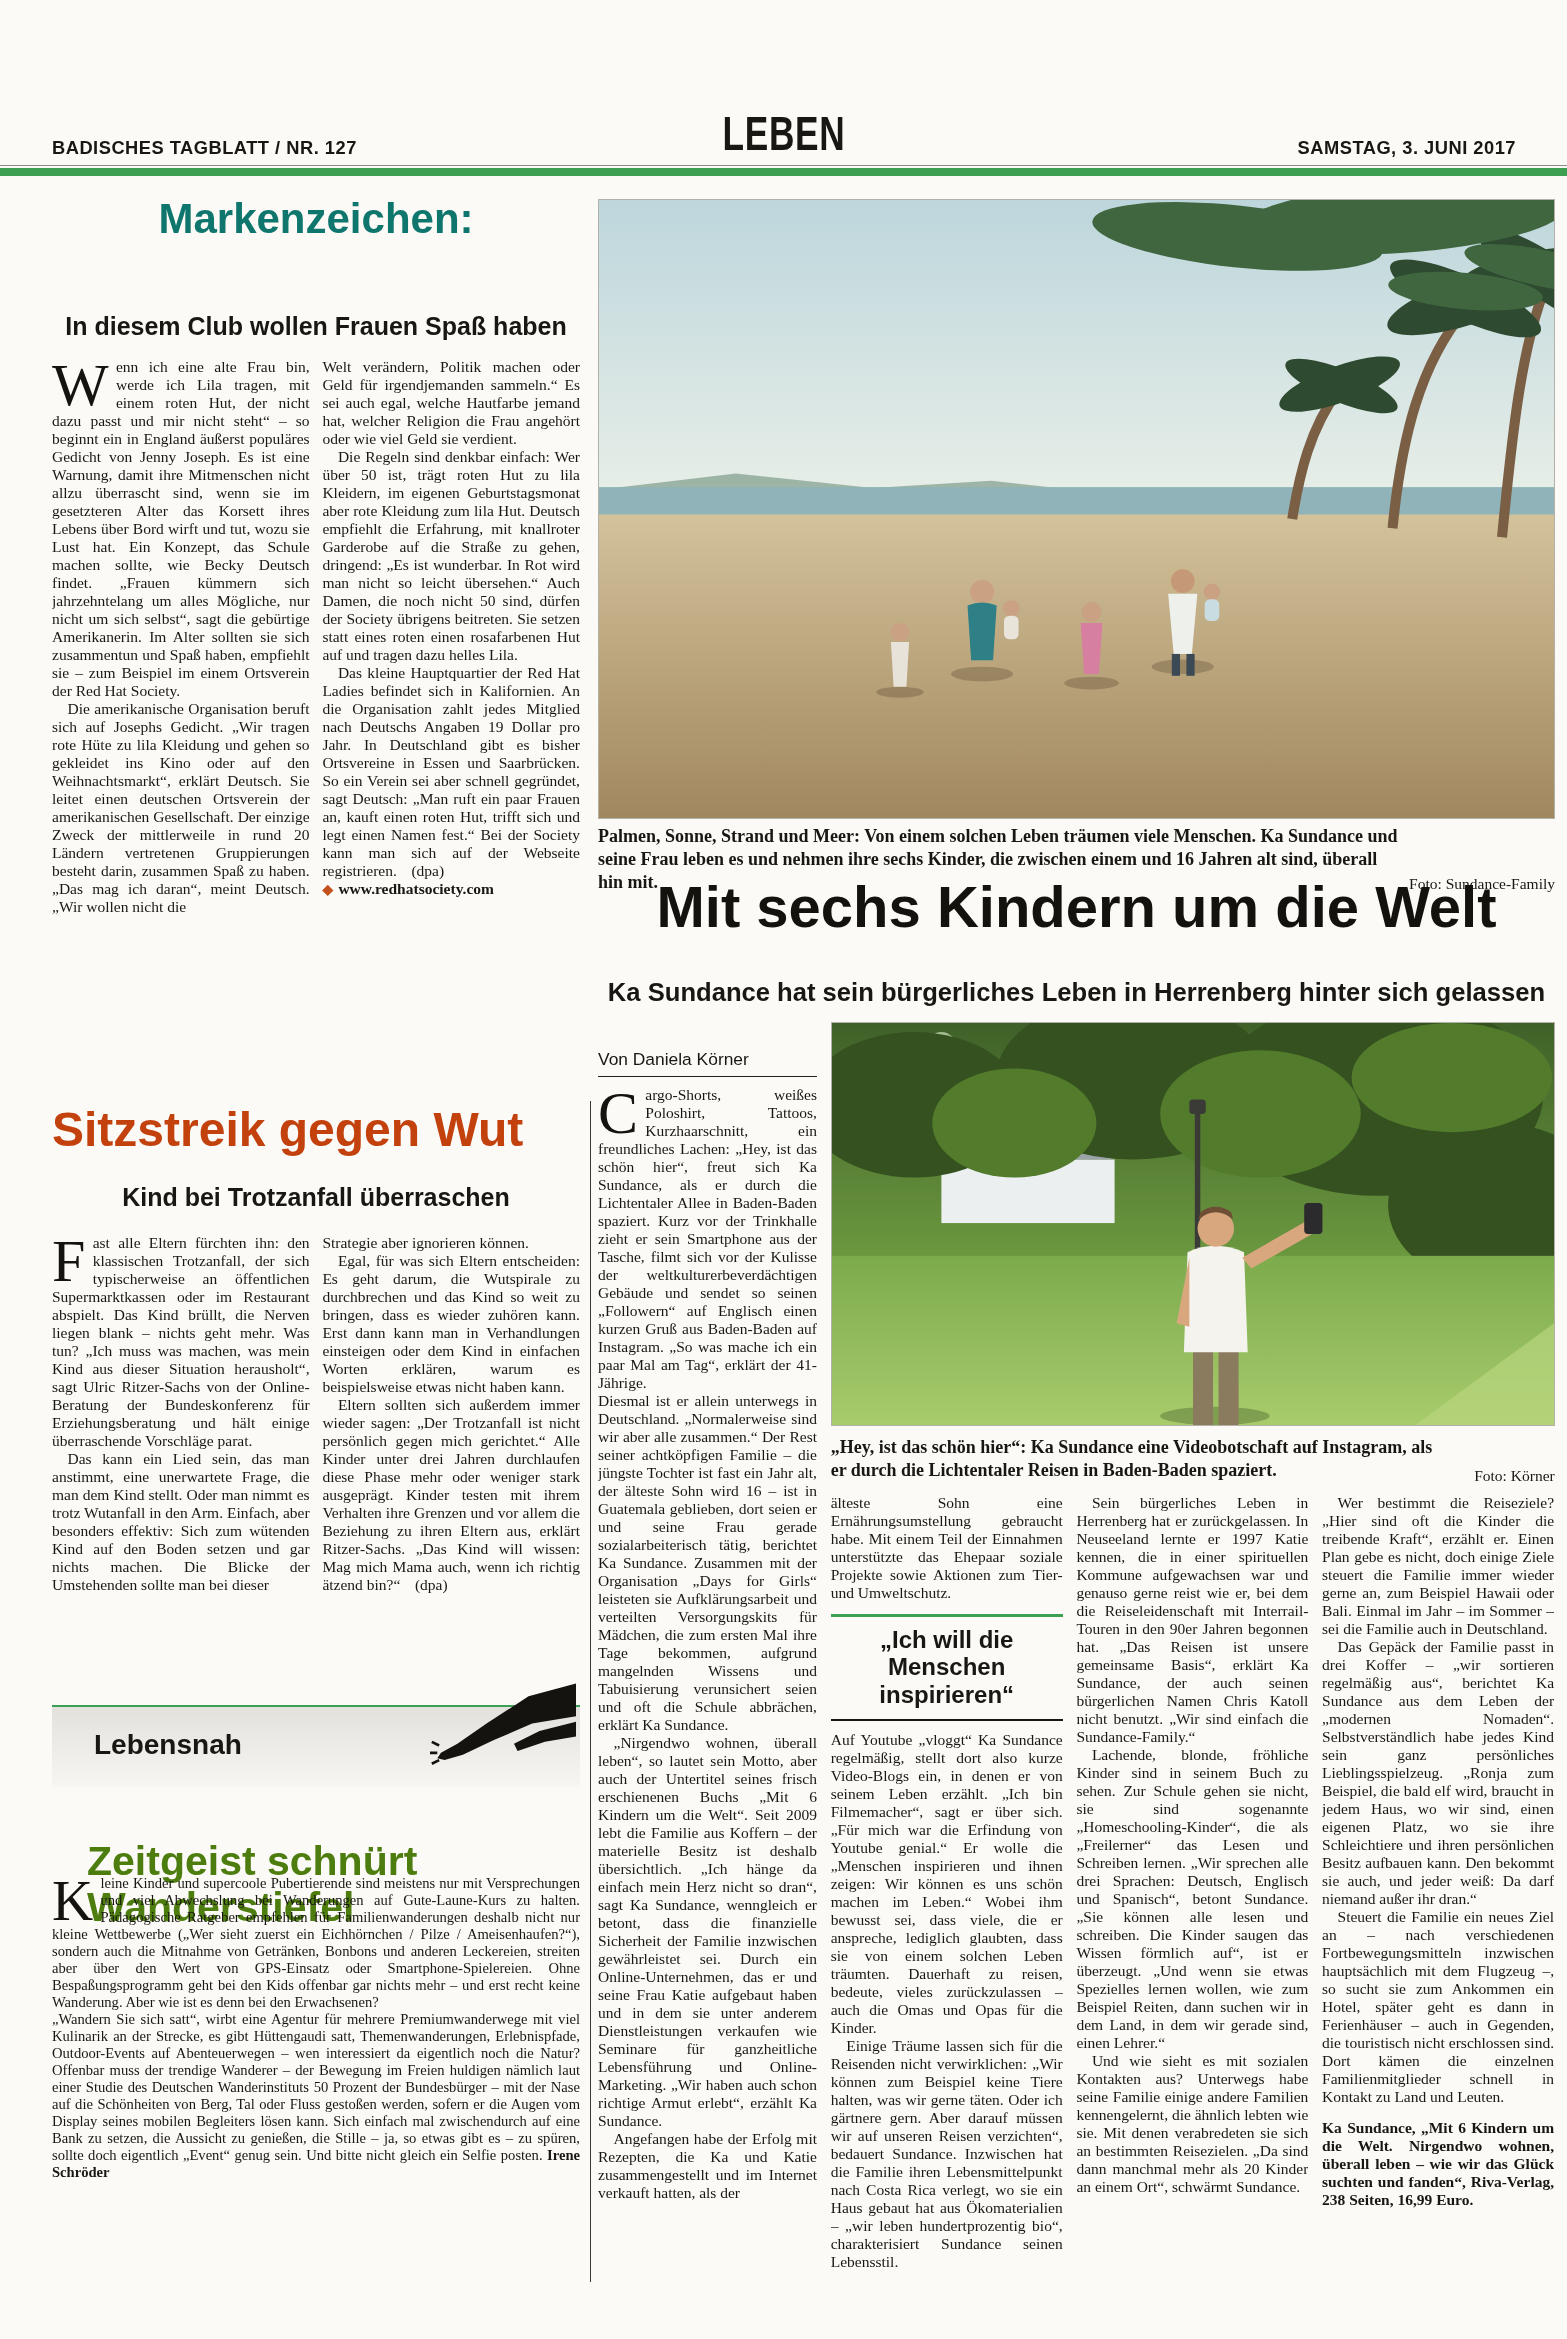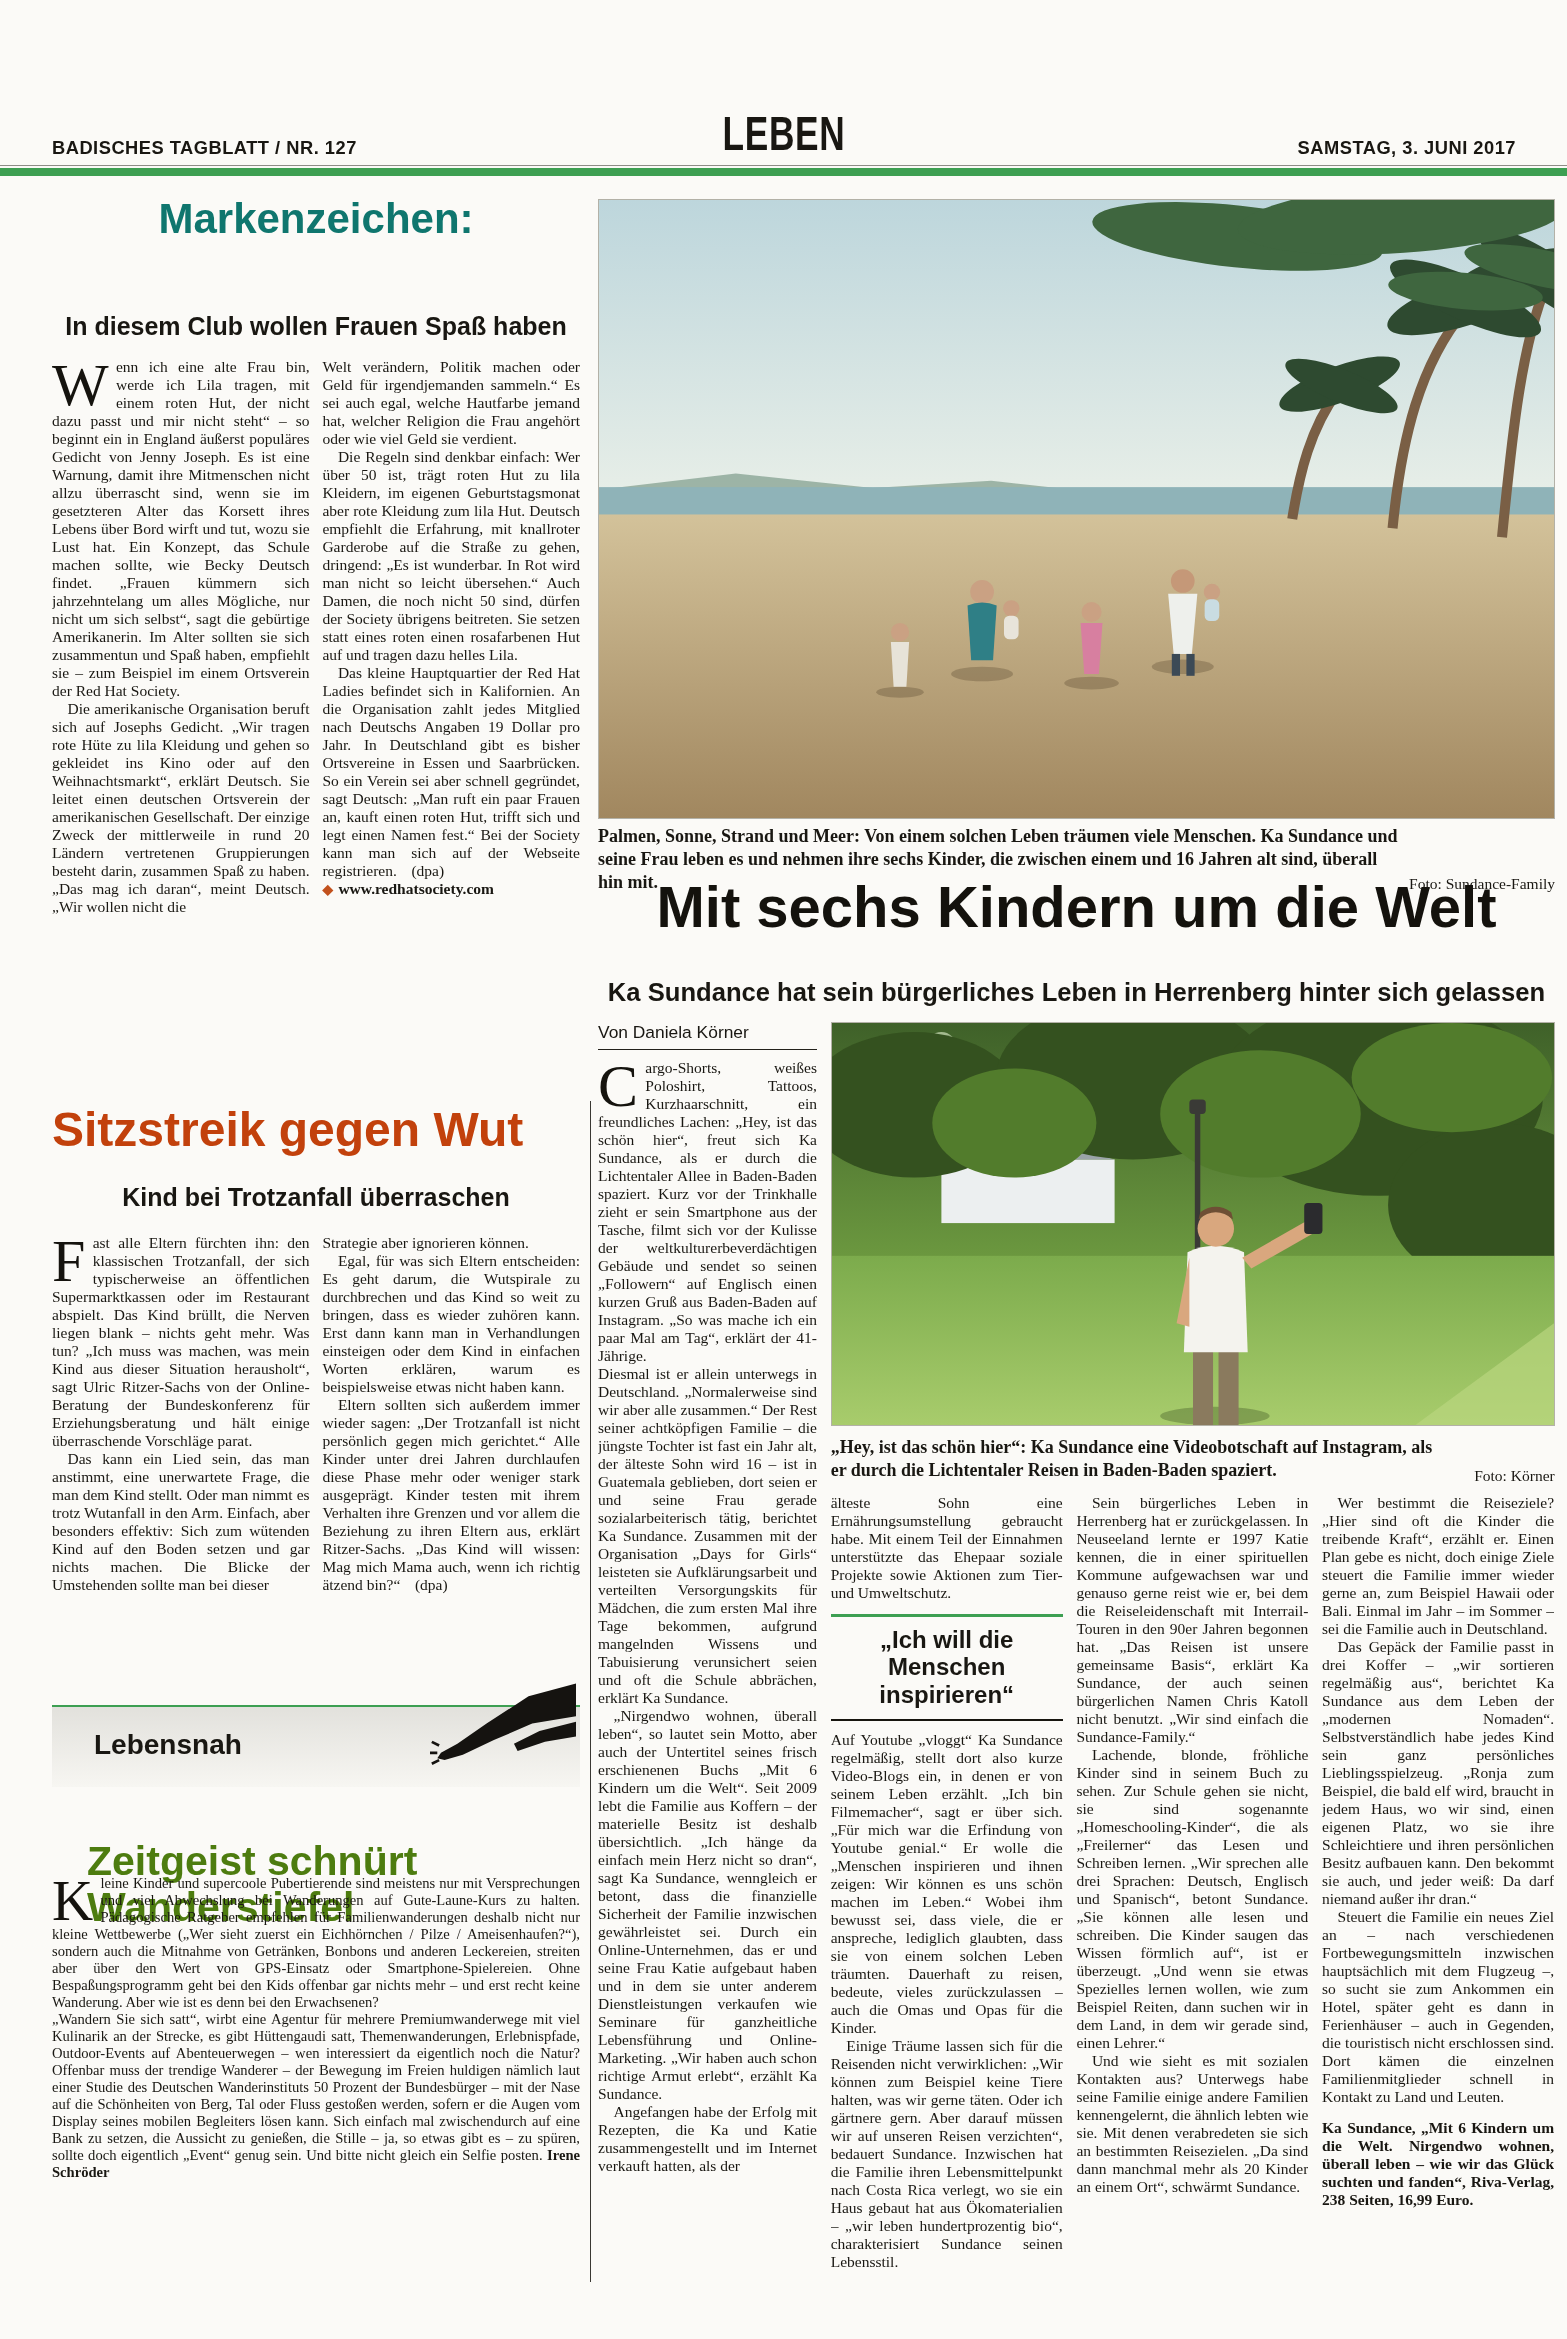--- a/index.html
+++ b/index.html
@@ -61,7 +61,7 @@
   .mw-flex{left:598px;top:1022px;width:957px;height:1255px;display:flex;gap:13.7px;}
   .mw-col1{width:219px;height:1255px;overflow:hidden;}
   .byline{font:400 17.4px/20px "Liberation Sans",sans-serif;border-bottom:1.8px solid #23211b;
-    padding-bottom:7.3px;margin-bottom:9.1px;}
+    padding-bottom:7.3px;margin-bottom:9.1px;margin-top:27px;}
   .mw-right{width:724px;}
   .photo2{width:724px;height:404px;}
   .cap2{position:relative;margin-top:5.5px;font:700 18px/23px "Liberation Serif",serif;height:51px;}

